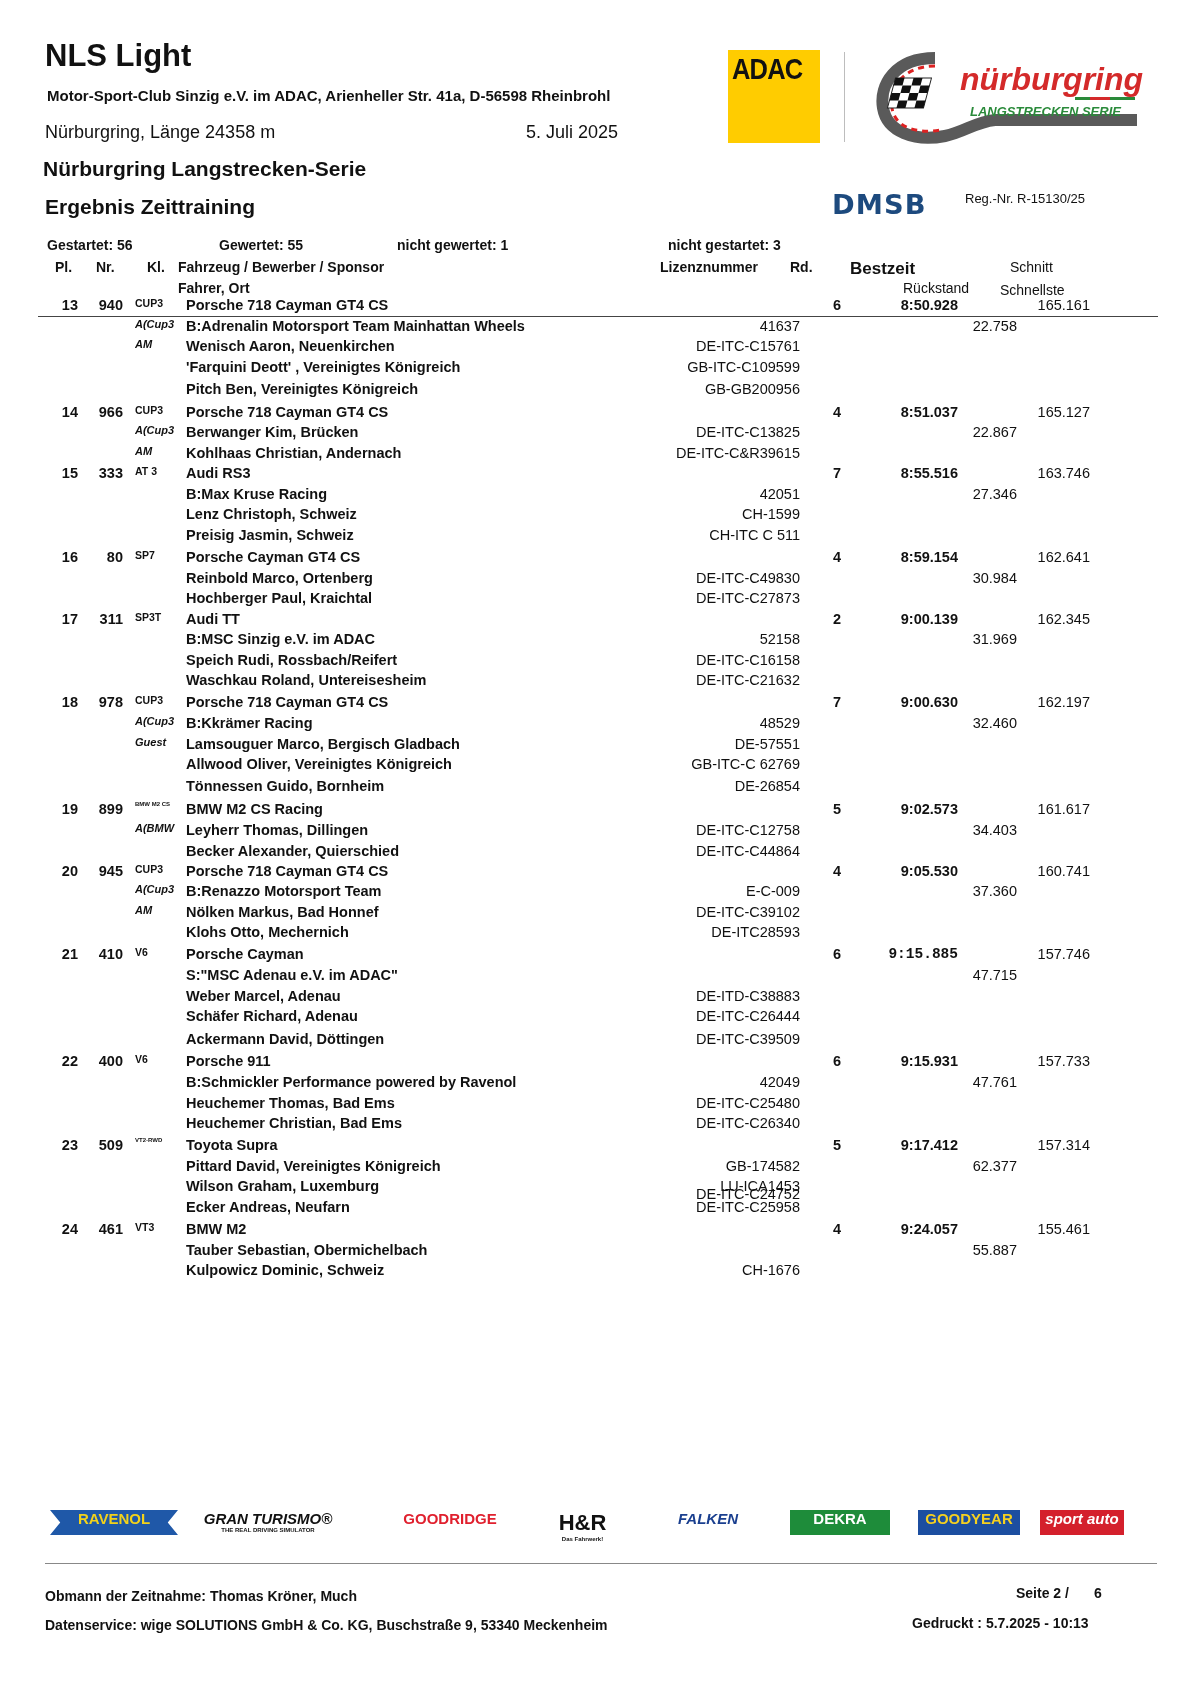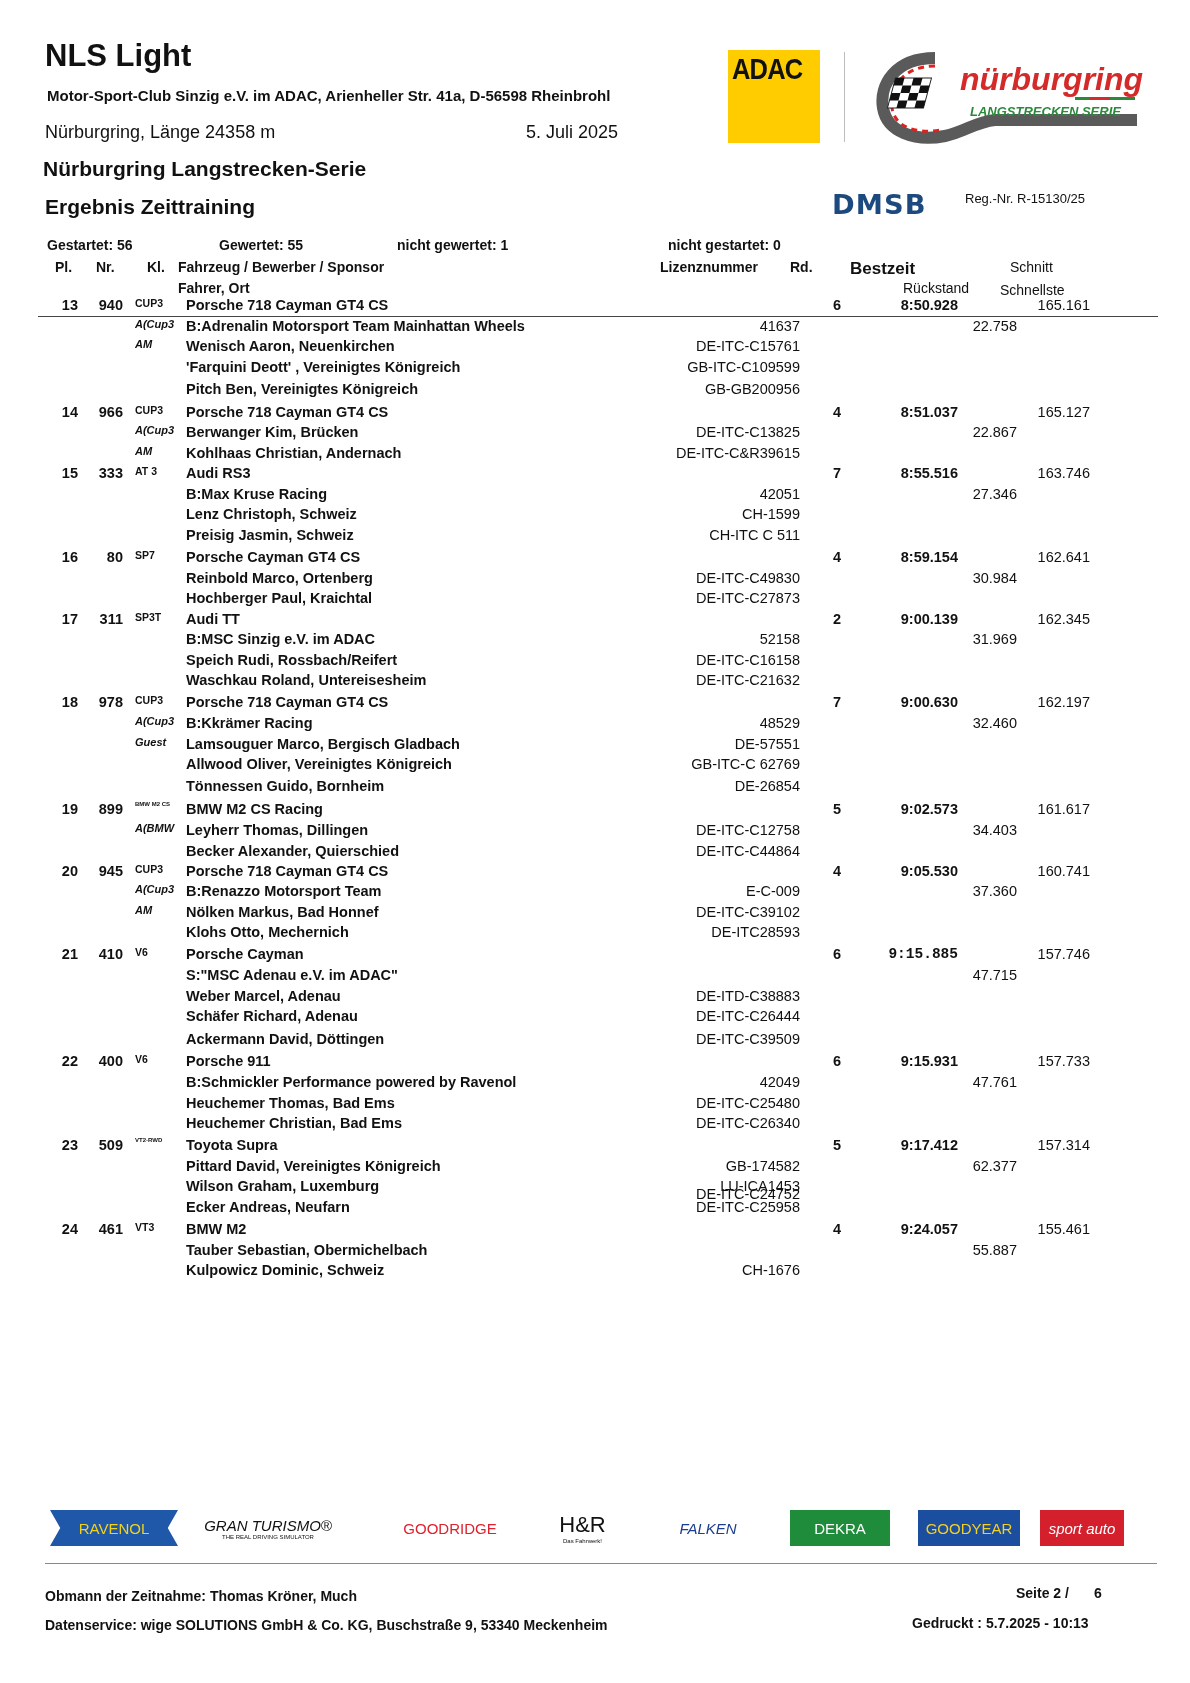--- a/index.html
+++ b/index.html
@@ -86,7 +86,7 @@
 <div class="abs stat" style="left:47px">Gestartet: 56</div>
 <div class="abs stat" style="left:219px">Gewertet: 55</div>
 <div class="abs stat" style="left:397px">nicht gewertet: 1</div>
-<div class="abs stat" style="left:668px">nicht gestartet: 0</div>
+<div class="abs stat" style="left:668px">nicht gestartet: 3</div>
 
 <div class="abs hdr" style="left:55px;top:259px">Pl.</div>
 <div class="abs hdr" style="left:96px;top:259px">Nr.</div>

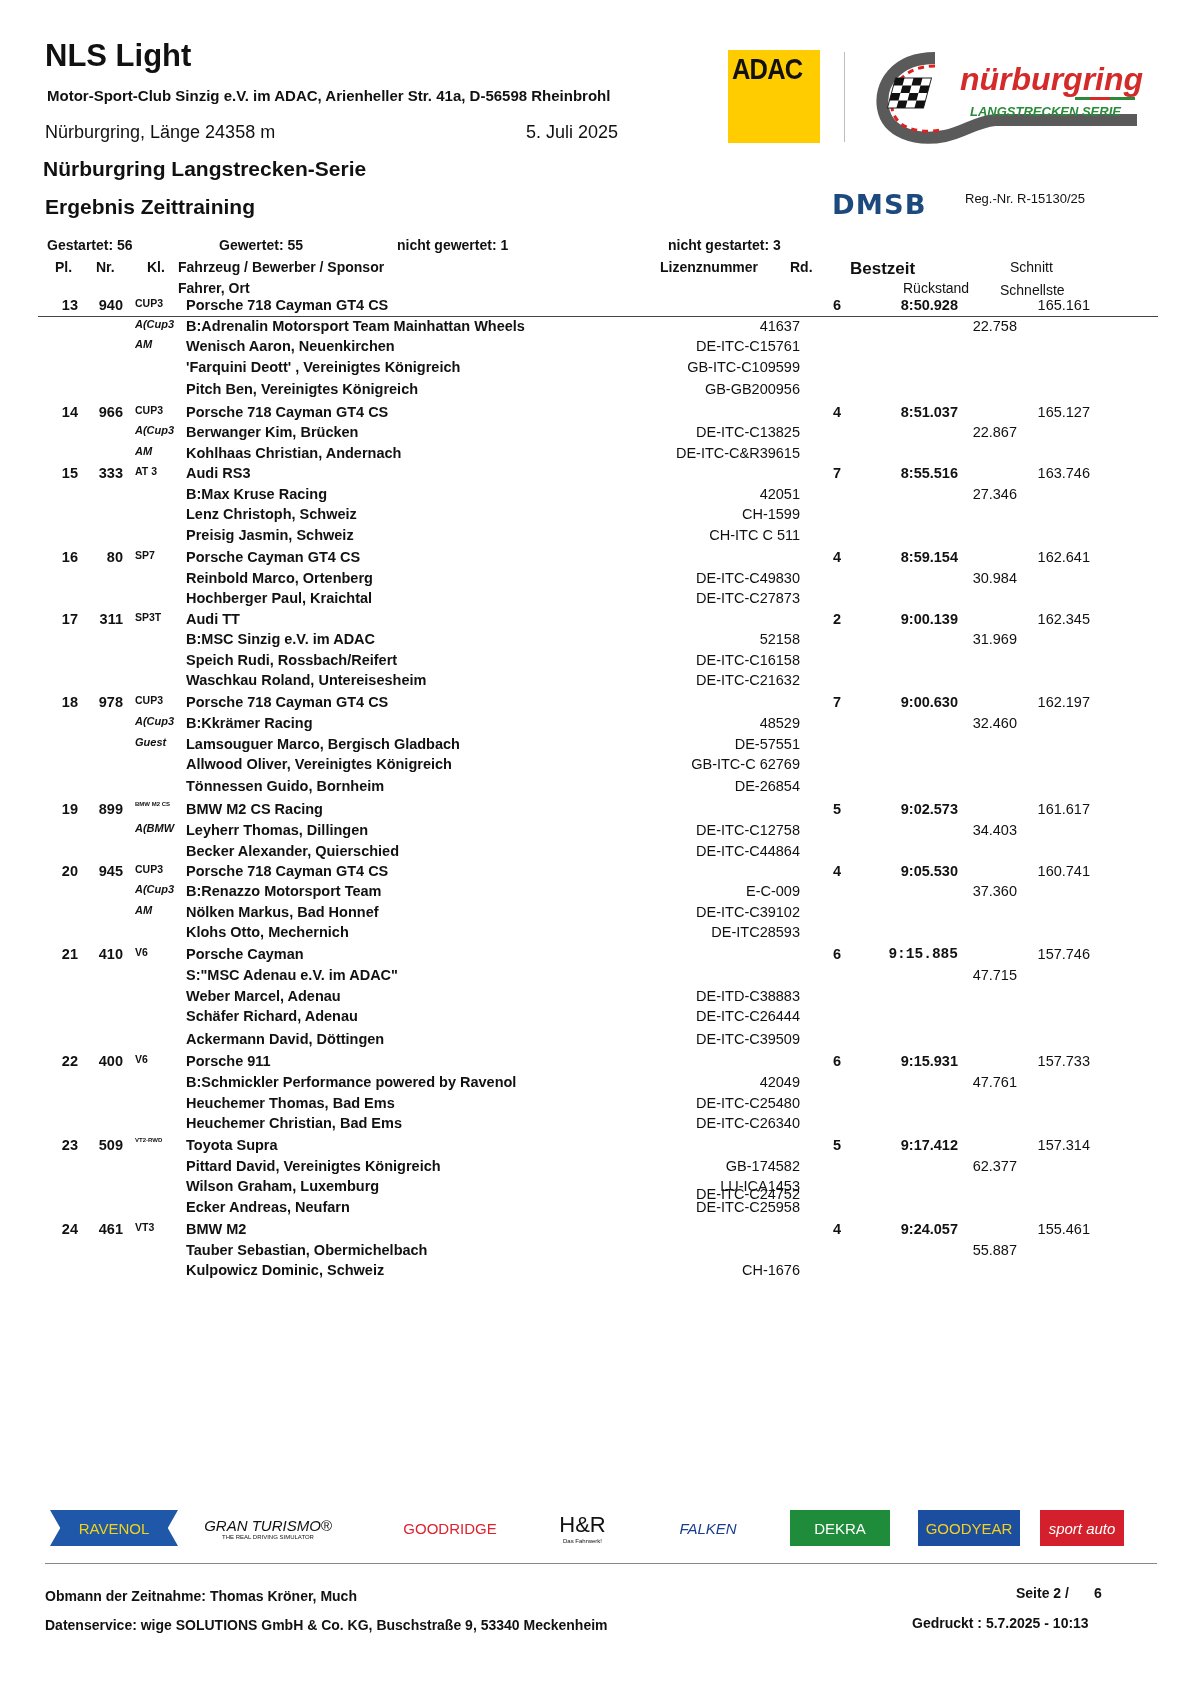--- a/index.html
+++ b/index.html
@@ -42,7 +42,7 @@
   .speed { left: 1020px; width: 70px; text-align: right; }
 
   #sponsors { left: 50px; top: 1510px; width: 1110px; height: 40px; }
-  .sp { position: absolute; top: 0; height: 36px; display: flex; align-items: center; justify-content: center; font-weight: normal; }
+  .sp { position: absolute; top: 0; height: 25px; display: flex; align-items: center; justify-content: flex-start; font-weight: bold; }
   #footline { left: 45px; top: 1563px; width: 1112px; height: 1px; background: #888; }
   .foot { font-size: 14px; font-weight: bold; }
 </style>

